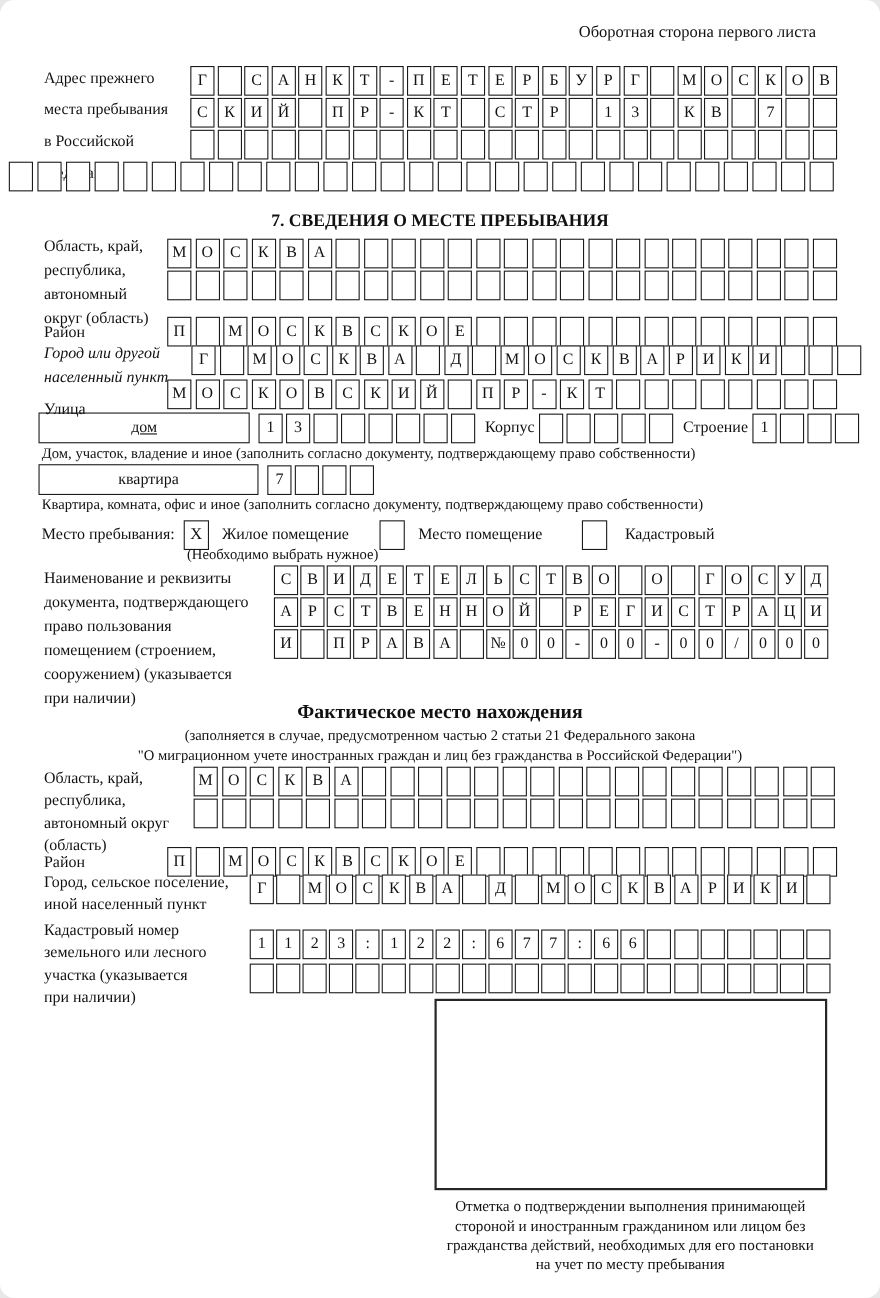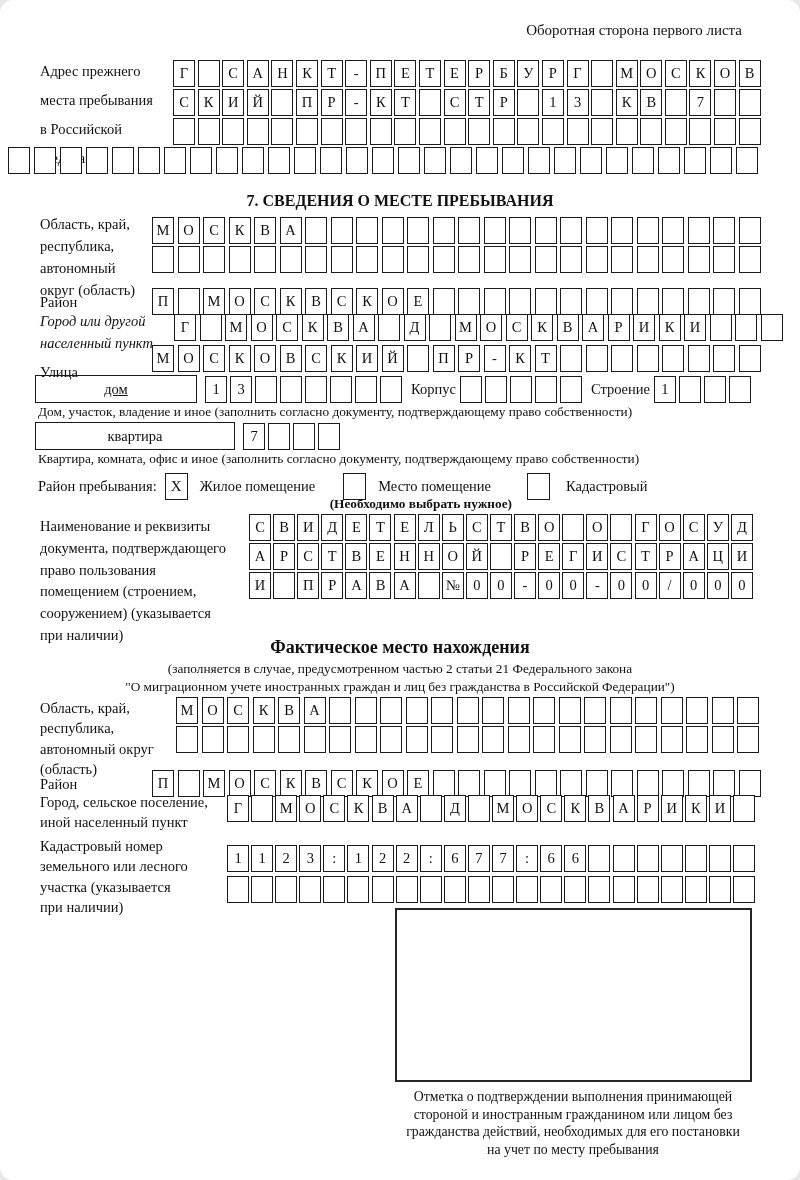--- a/index.html
+++ b/index.html
@@ -315,7 +315,7 @@
     </div>
 
   <div class="abs row-flex" style="top:375px;left:35px;">
-    <div class="wide-cell" style="width:162px;text-decoration:underline;">дом</div>
+    <div class="wide-cell" style="width:192px;text-decoration:underline;">дом</div>
     <div class="cbrow" style="margin-left:8px;">
         <span class="cb">1</span>
         <span class="cb">3</span>

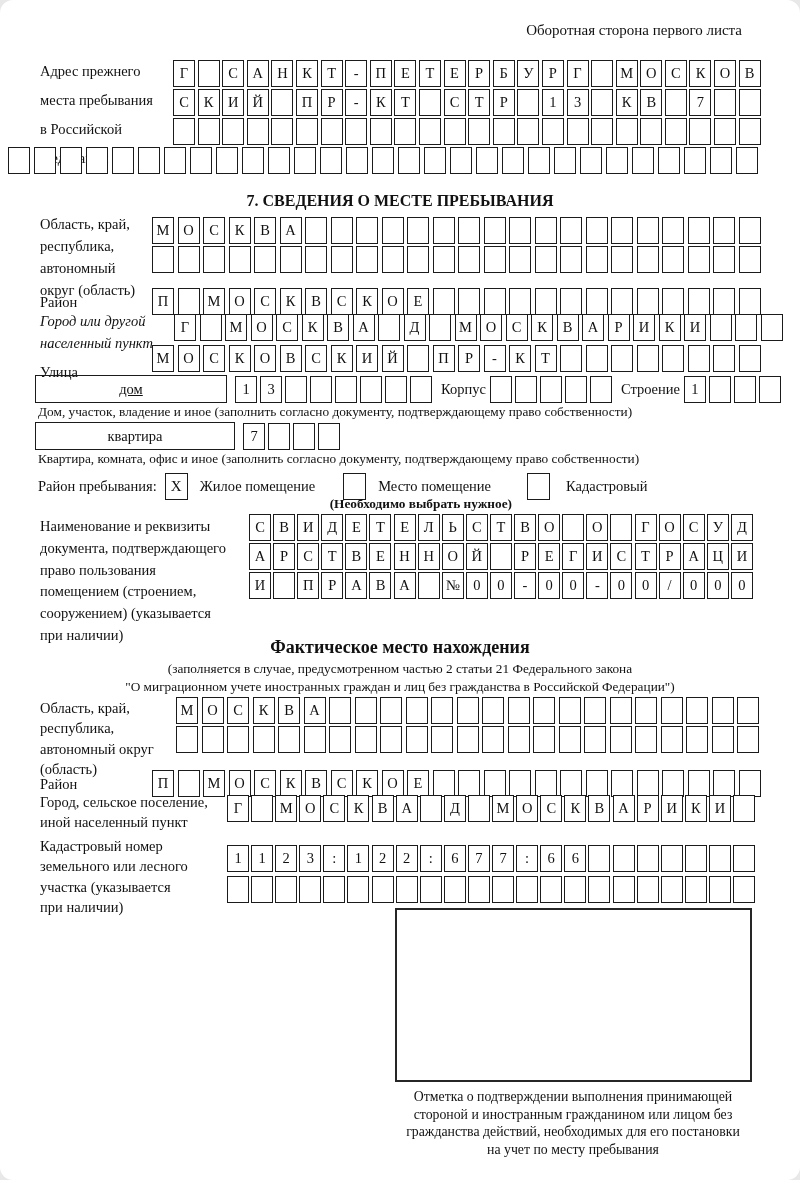--- a/index.html
+++ b/index.html
@@ -356,7 +356,7 @@
   <div class="abs note" style="top:451px;left:38px;">Квартира, комната, офис и иное (заполнить согласно документу, подтверждающему право собственности)</div>
 
   <div class="abs row-flex" style="top:472px;left:38px;">
-    <div class="inline-lbl">Район пребывания:</div>
+    <div class="inline-lbl">Место пребывания:</div>
     <span class="chk" style="margin-left:8px;">X</span>
     <div class="inline-lbl" style="margin-left:12px;">Жилое помещение</div>
     <span class="chk" style="margin-left:28px;"></span>

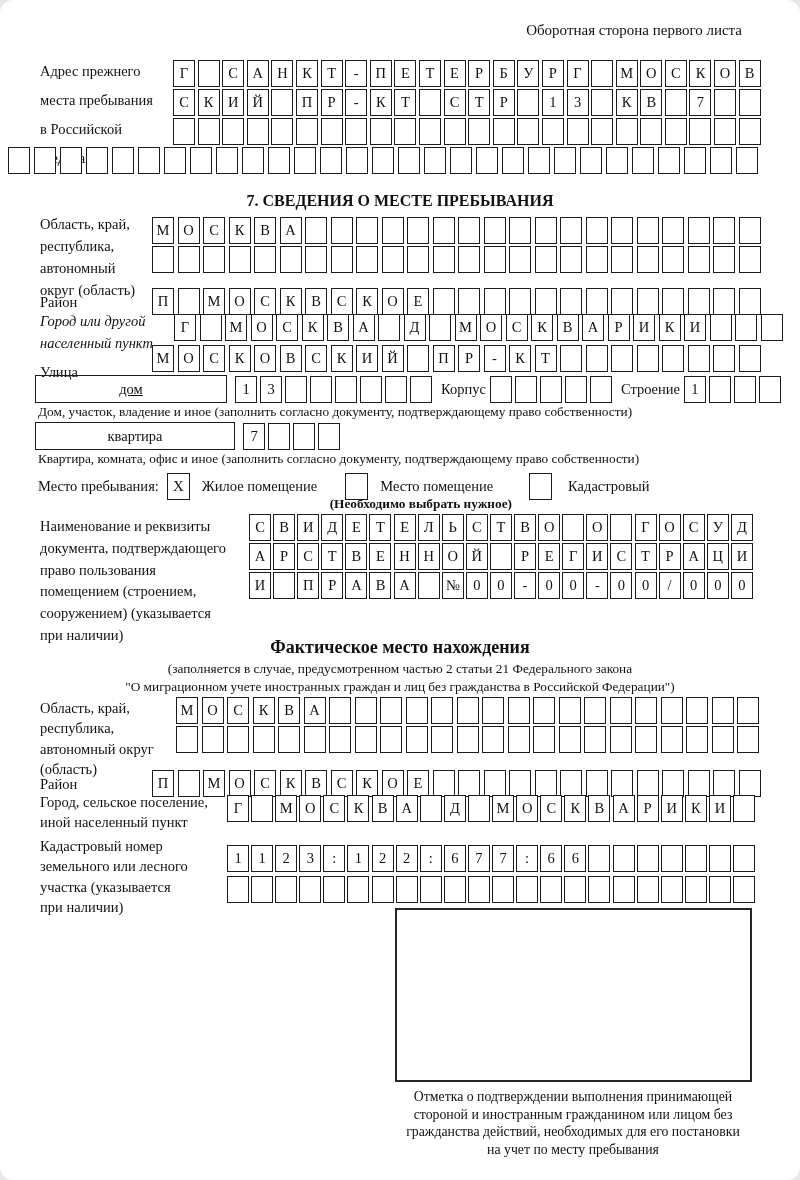--- a/index.html
+++ b/index.html
@@ -364,7 +364,7 @@
     <span class="chk" style="margin-left:36px;"></span>
     <div class="inline-lbl" style="margin-left:16px;">Кадастровый</div>
   </div>
-  <div class="abs note" style="top:496px;left:152px;width:360px;text-align:right;font-weight:bold;">(Необходимо выбрать нужное)</div>
+  <div class="abs note" style="top:496px;left:170px;width:360px;text-align:left;">(Необходимо выбрать нужное)</div>
 
   <div class="abs lbl lh21" style="top:516px;left:40px;width:210px;">Наименование и реквизиты
 документа, подтверждающего

